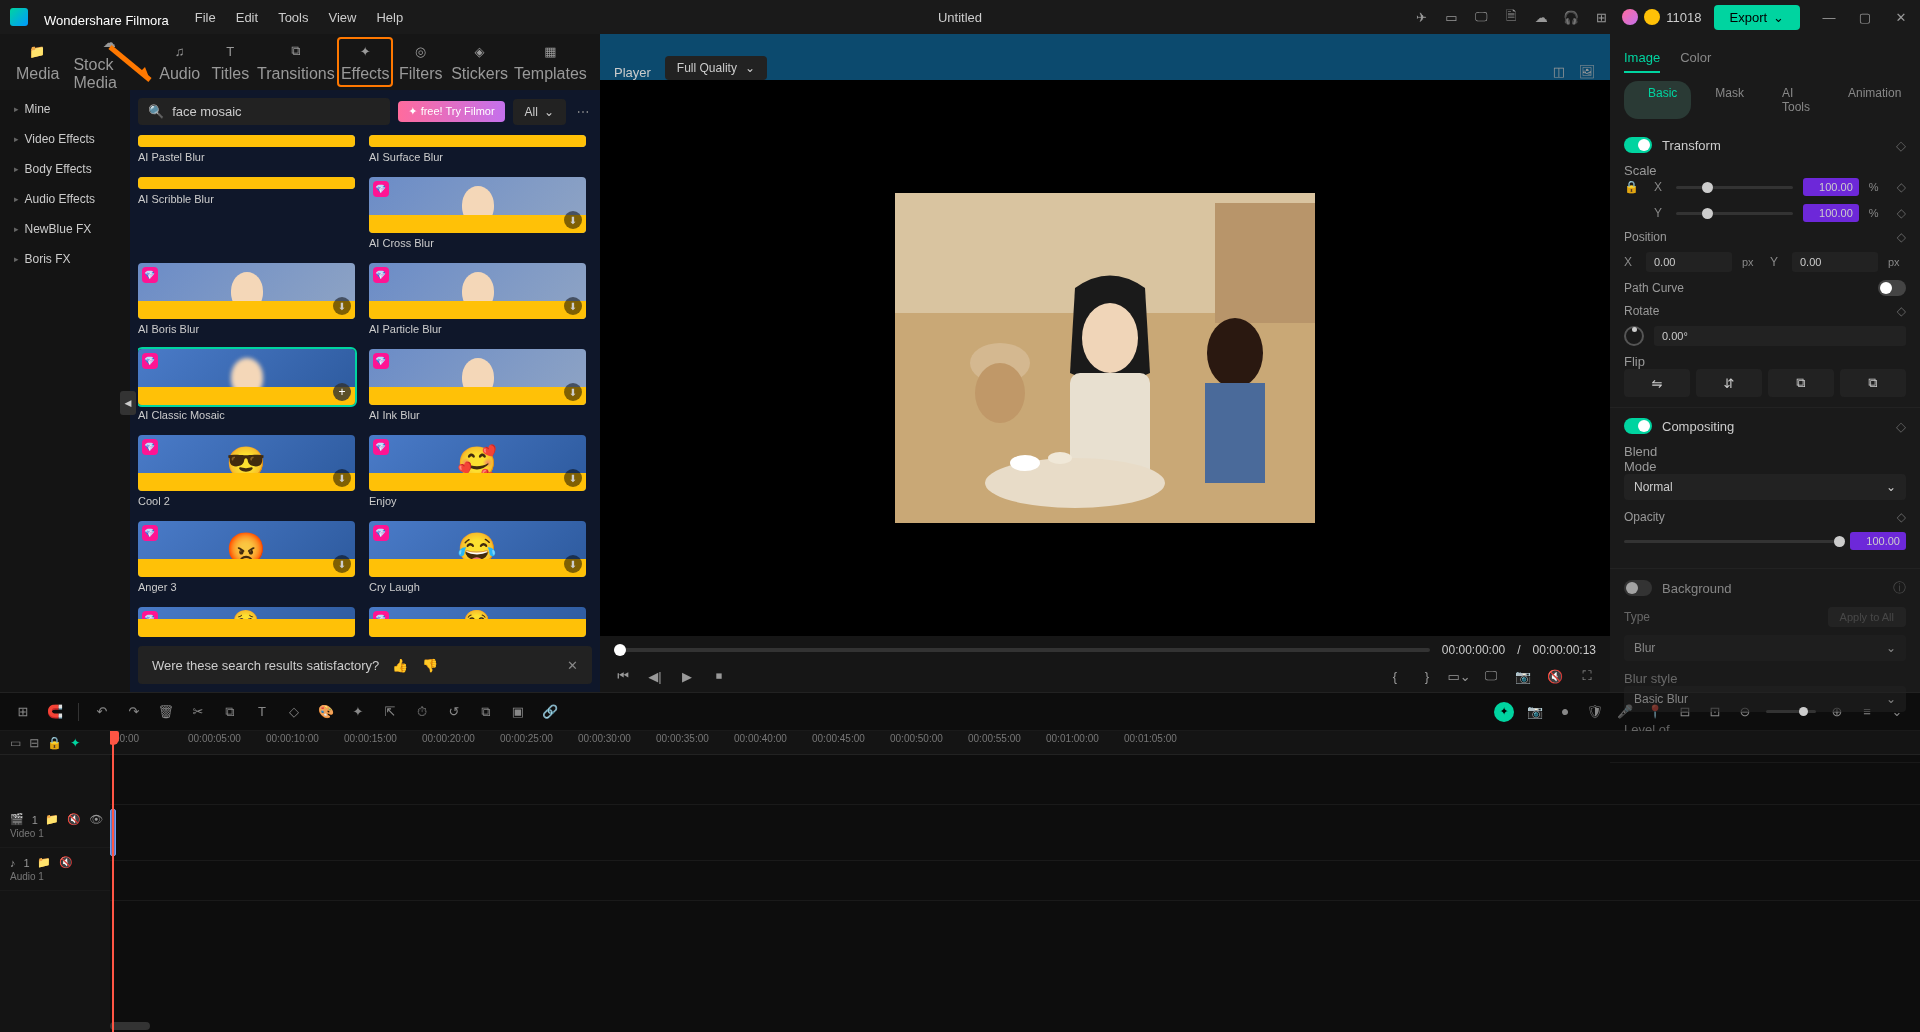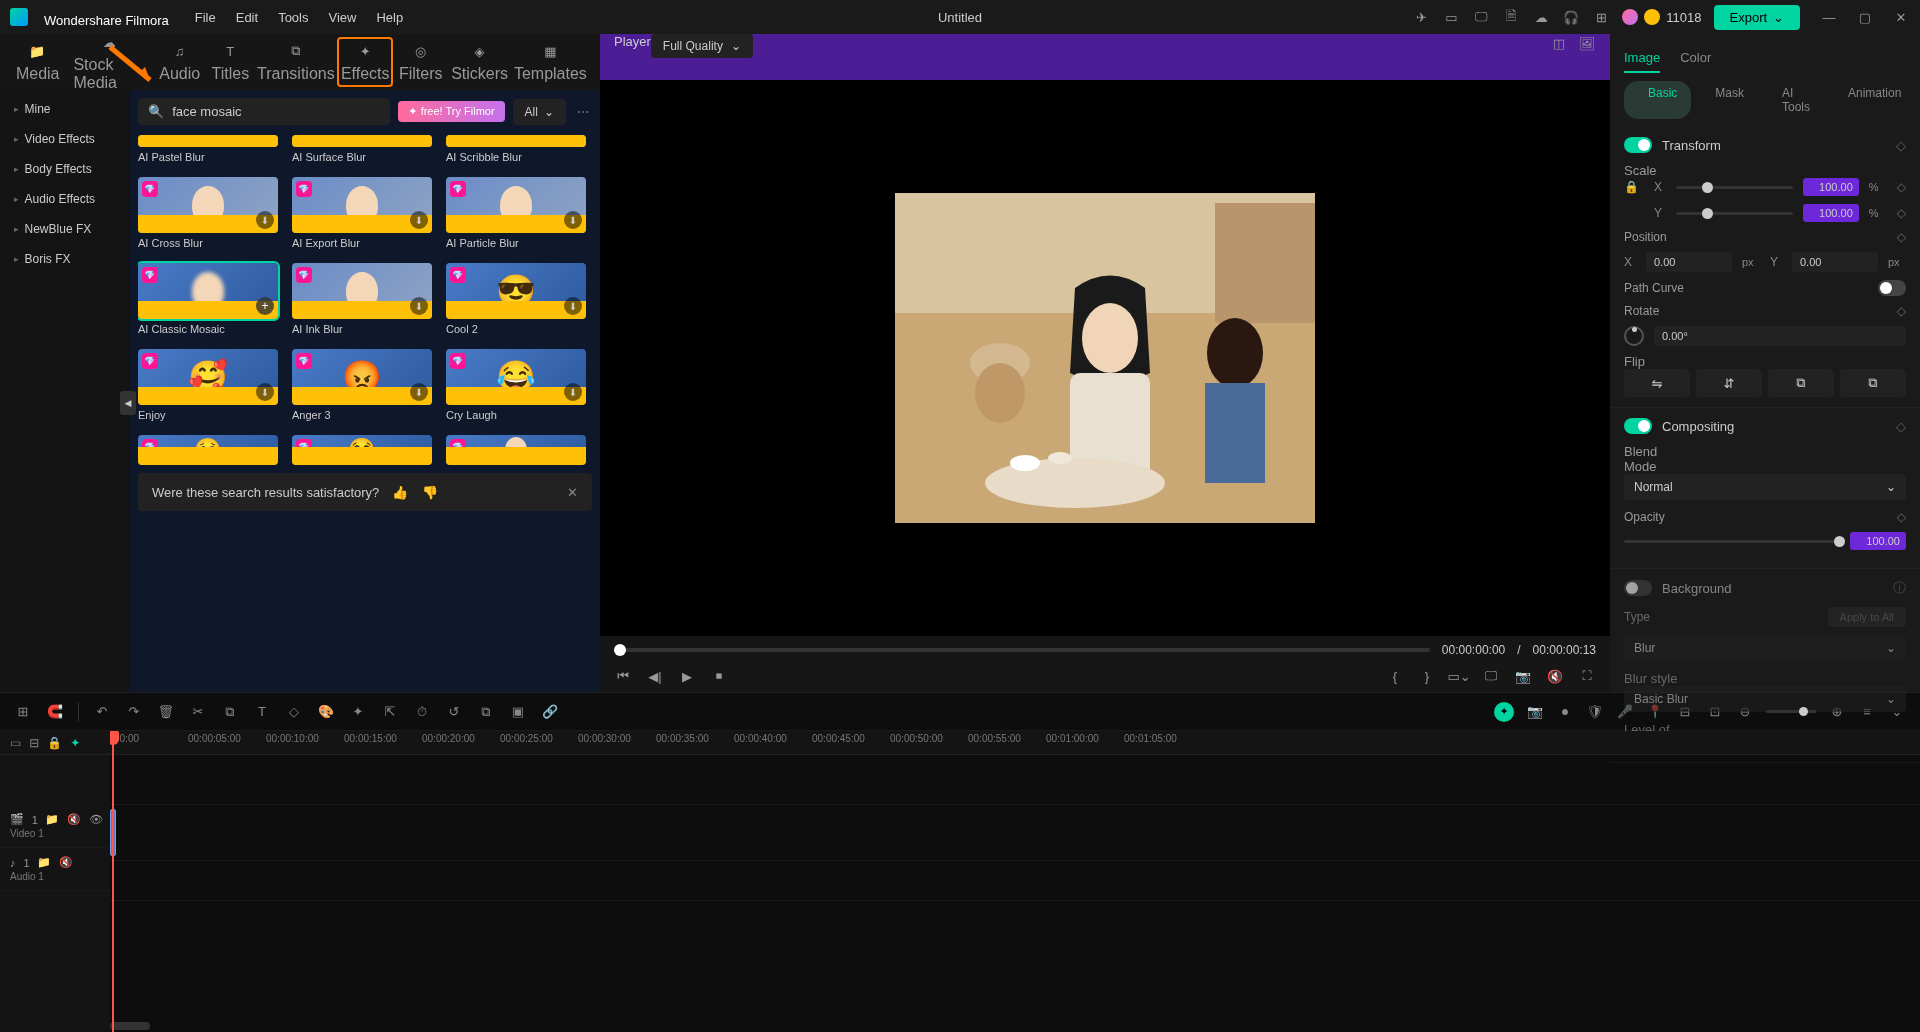--- a/index.html
+++ b/index.html
@@ -62,7 +62,7 @@
 .collapse-tab { position: absolute; left: -10px; top: 50%; width: 16px; height: 24px; background: #333; border-radius: 3px; display: flex; align-items: center; justify-content: center; font-size: 9px; cursor: pointer; }
 
 
-.preview-header { height: 46px; background: #4c1d95; display: flex; align-items: flex-start; padding: 0 14px; }
+.preview-header { height: 46px; background: #0c4a6e; display: flex; align-items: flex-end; padding: 0 14px; gap: 14px; }
 .quality-dd { background: #222; padding: 5px 12px; border-radius: 4px; display: flex; align-items: center; gap: 8px; font-size: 12px; }
 .preview-header-right { margin-left: auto; display: flex; gap: 10px; }
 .preview-video { flex: 1; background: #000; display: flex; align-items: center; justify-content: center; position: relative; }

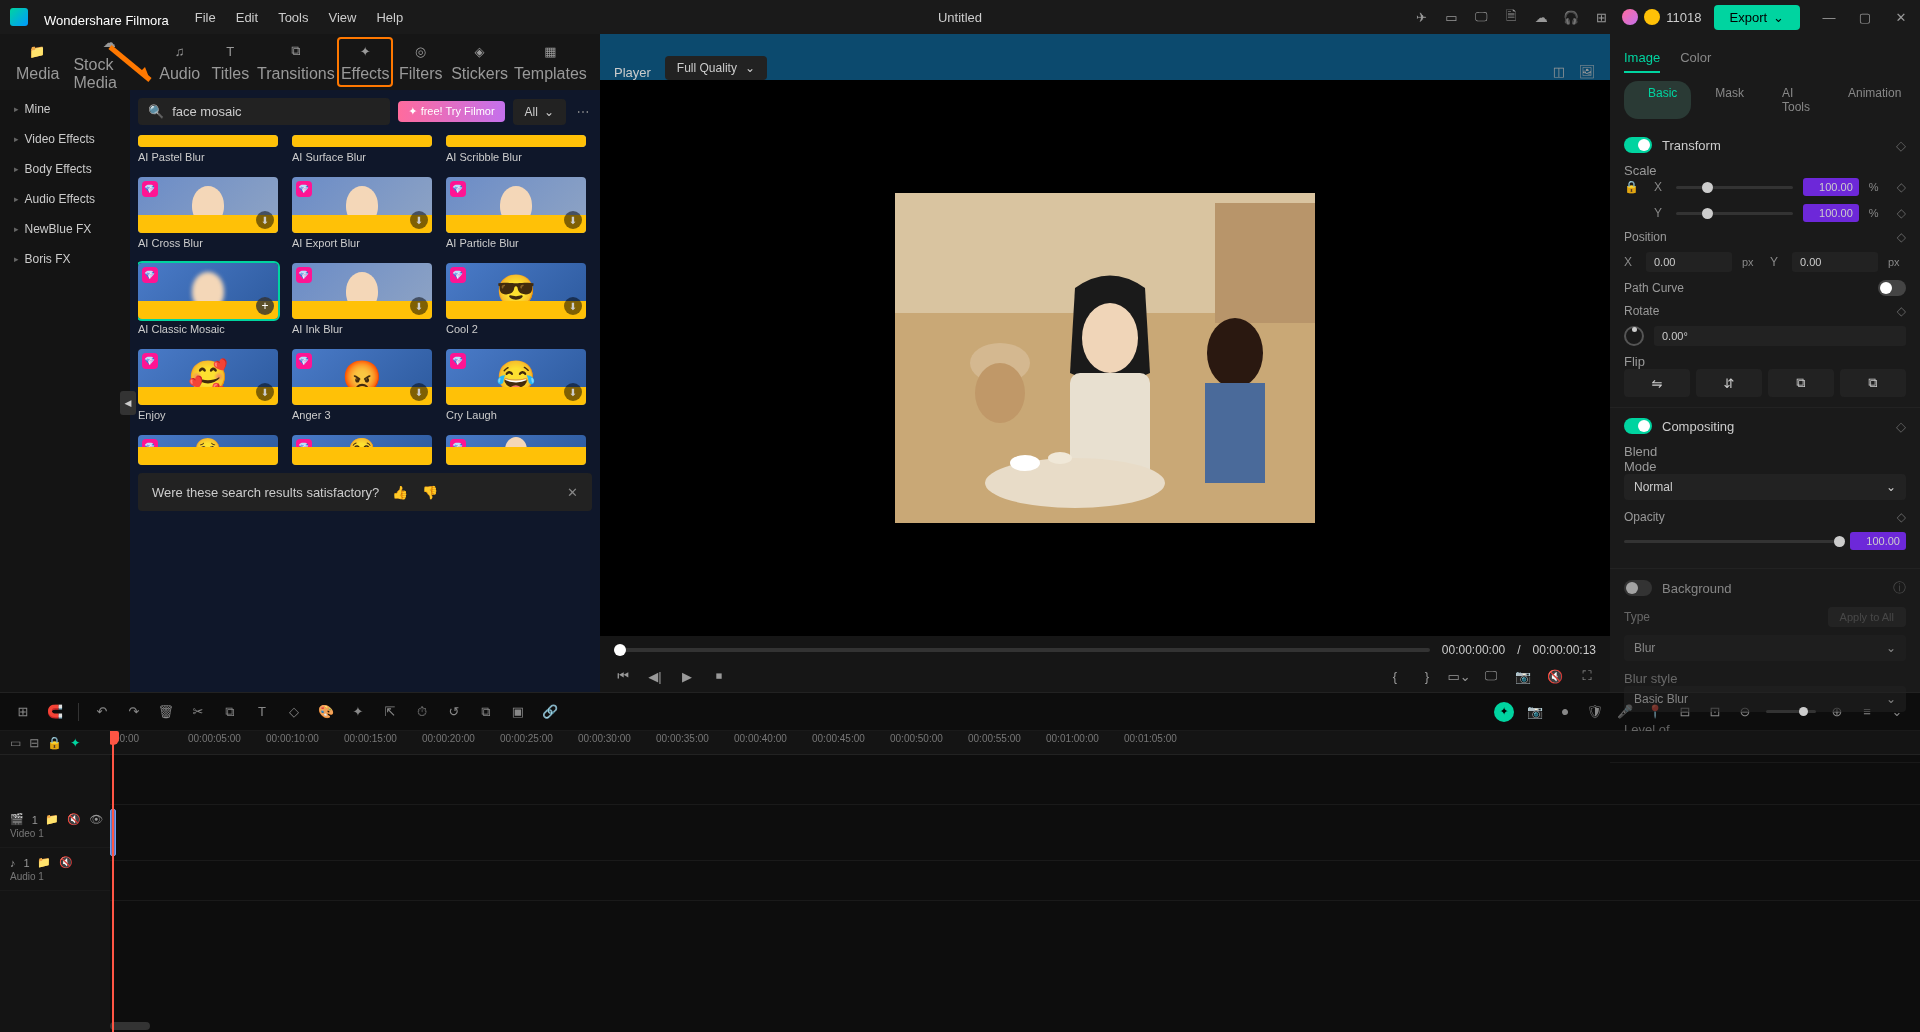--- a/index.html
+++ b/index.html
@@ -45,7 +45,7 @@
 .search-input { background: transparent; border: none; color: #ccc; outline: none; flex: 1; font-size: 13px; }
 .promo-badge { background: linear-gradient(90deg, #ff6b9d, #c471ed); color: #fff; padding: 4px 10px; border-radius: 4px; font-size: 11px; }
 .filter-dd { background: #222; padding: 6px 12px; border-radius: 4px; cursor: pointer; display: flex; align-items: center; gap: 6px; font-size: 12px; }
-.effects-grid { display: grid; grid-template-columns: repeat(3, 1fr); gap: 14px; overflow-y: auto; padding-right: 6px; }
+.effects-grid { display: grid; grid-template-columns: repeat(2, 1fr); gap: 14px; overflow-y: auto; padding-right: 6px; }
 .effect-item { cursor: pointer; }
 .effect-thumb { width: 100%; height: 56px; background: linear-gradient(135deg, #4a7bc8, #2d5a9e); border-radius: 4px; position: relative; overflow: hidden; display: flex; align-items: center; justify-content: center; }
 .effect-thumb.selected { outline: 2px solid #00d4a0; }

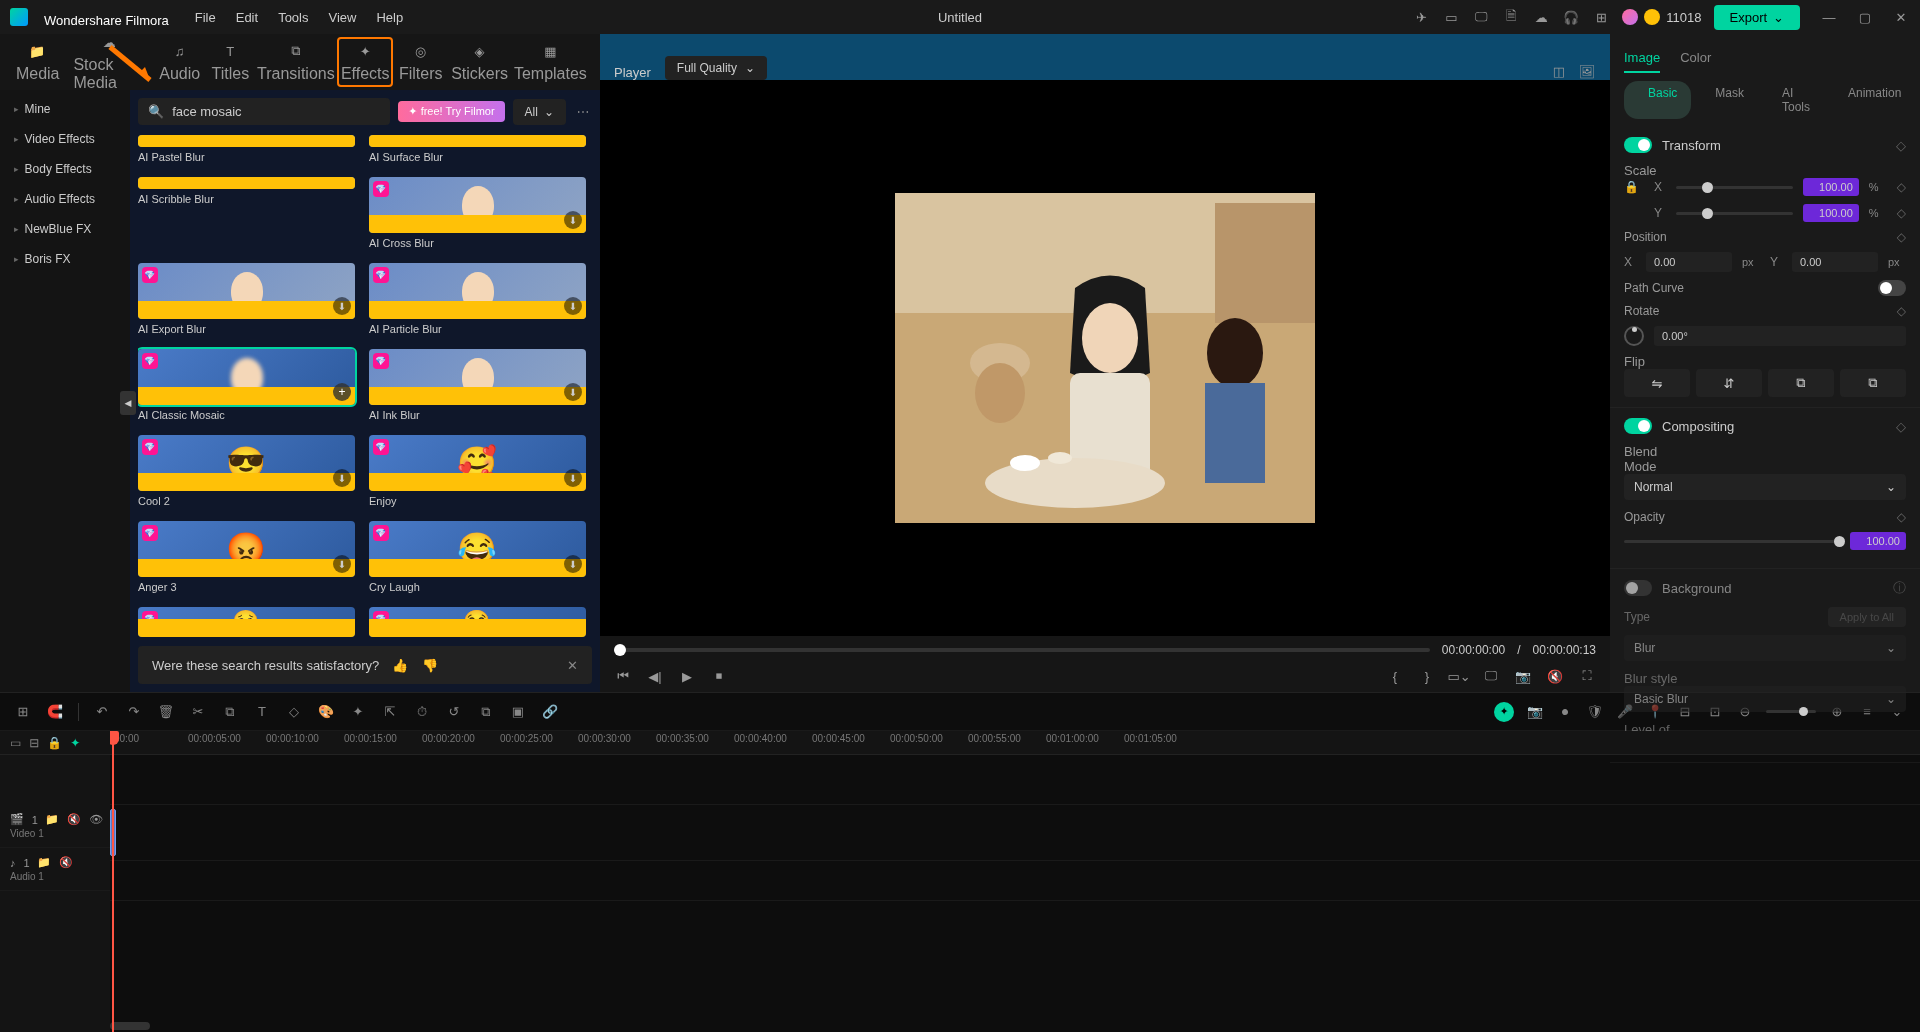--- a/index.html
+++ b/index.html
@@ -288,7 +288,7 @@
                     <div class="effect-body"></div>
                     <div class="effect-dlicon">⬇</div>
                   </div>
-                  <div class="effect-label">AI Export Blur</div>
+                  <div class="effect-label">AI Boris Blur</div>
                 </div>
         <div class="effect-item">
                   <div class="effect-thumb blur">

